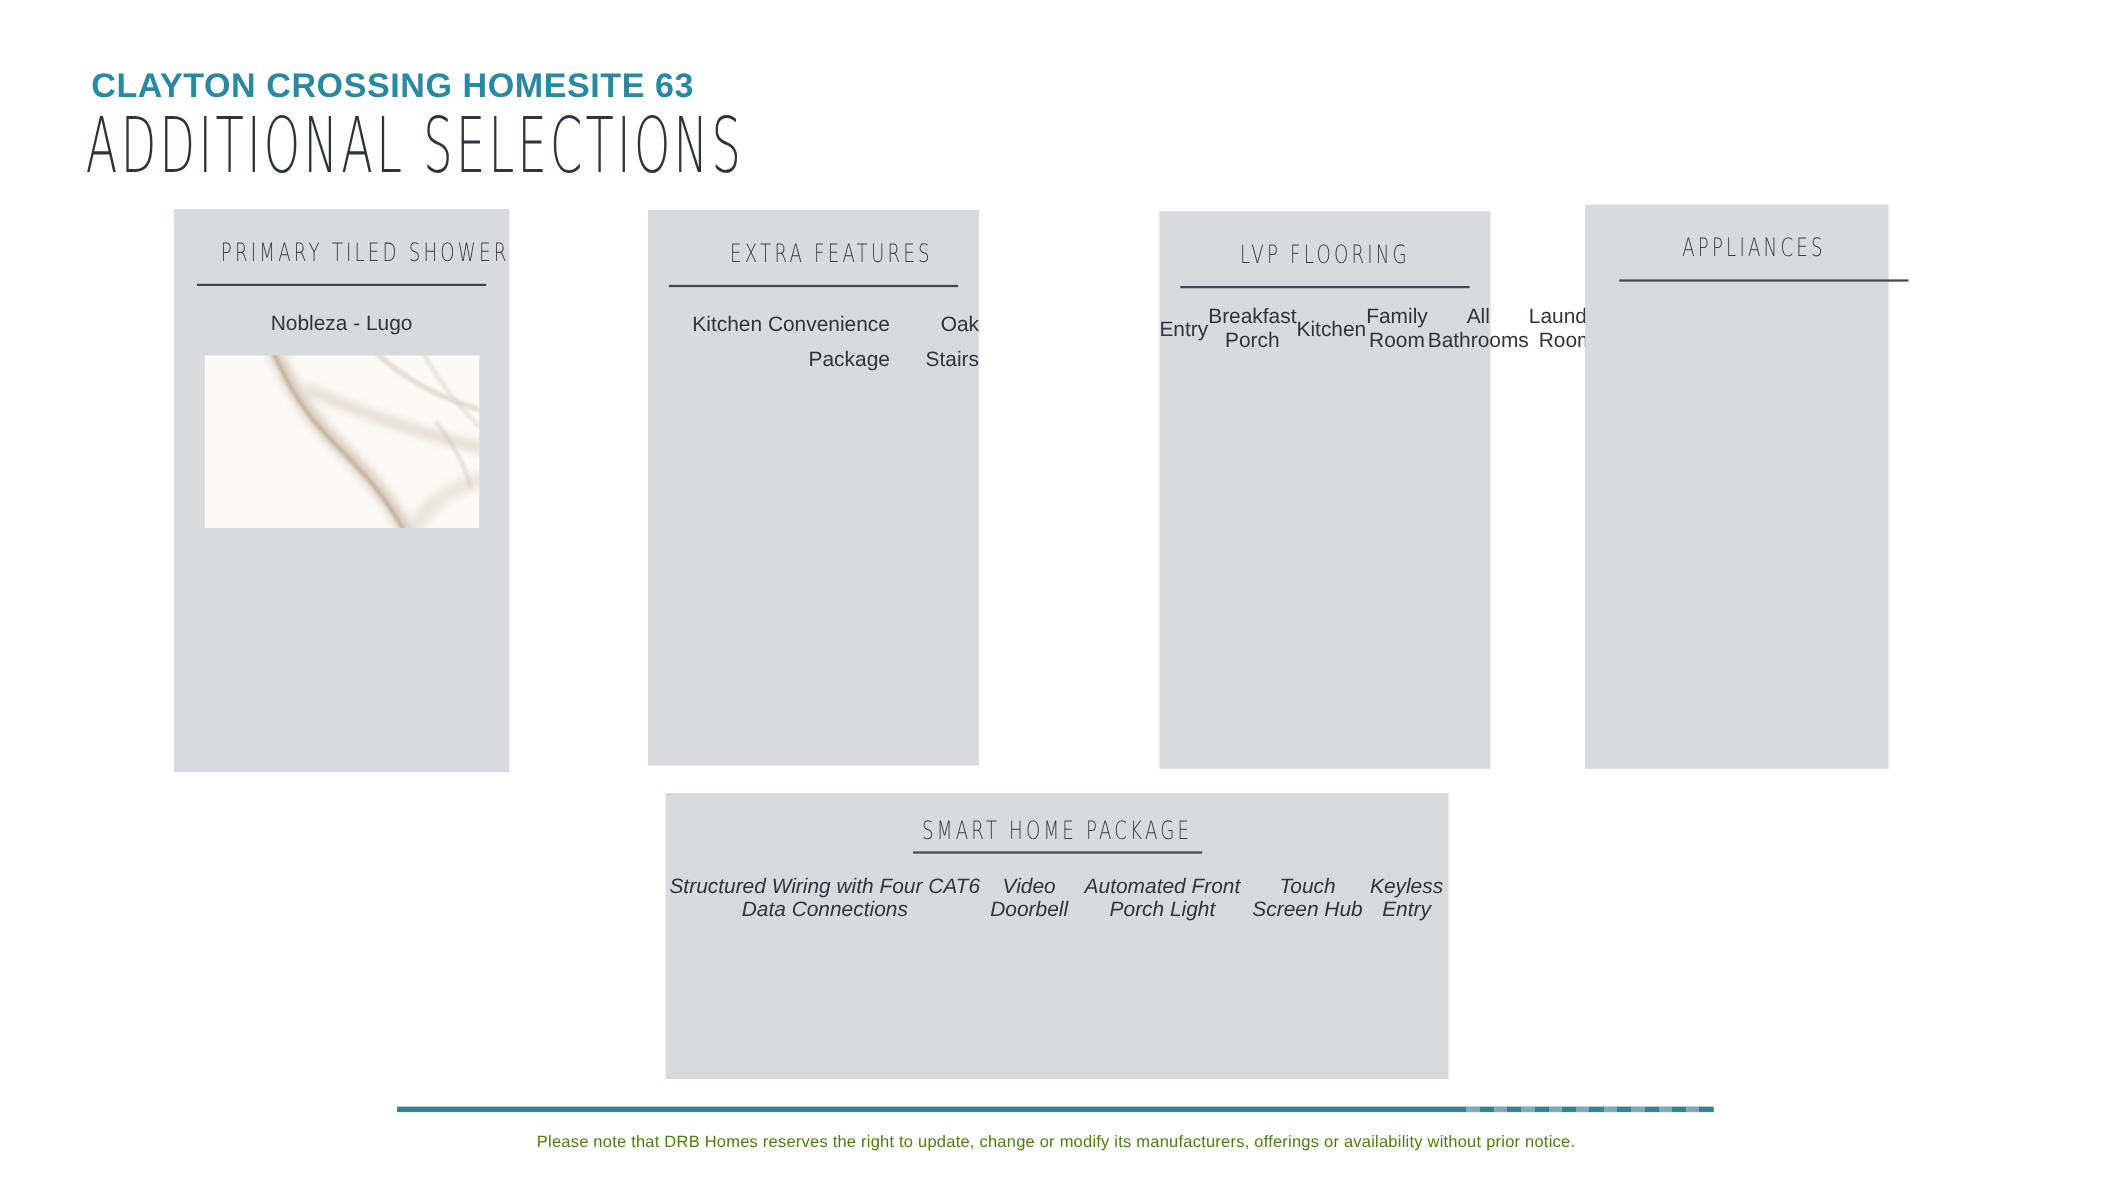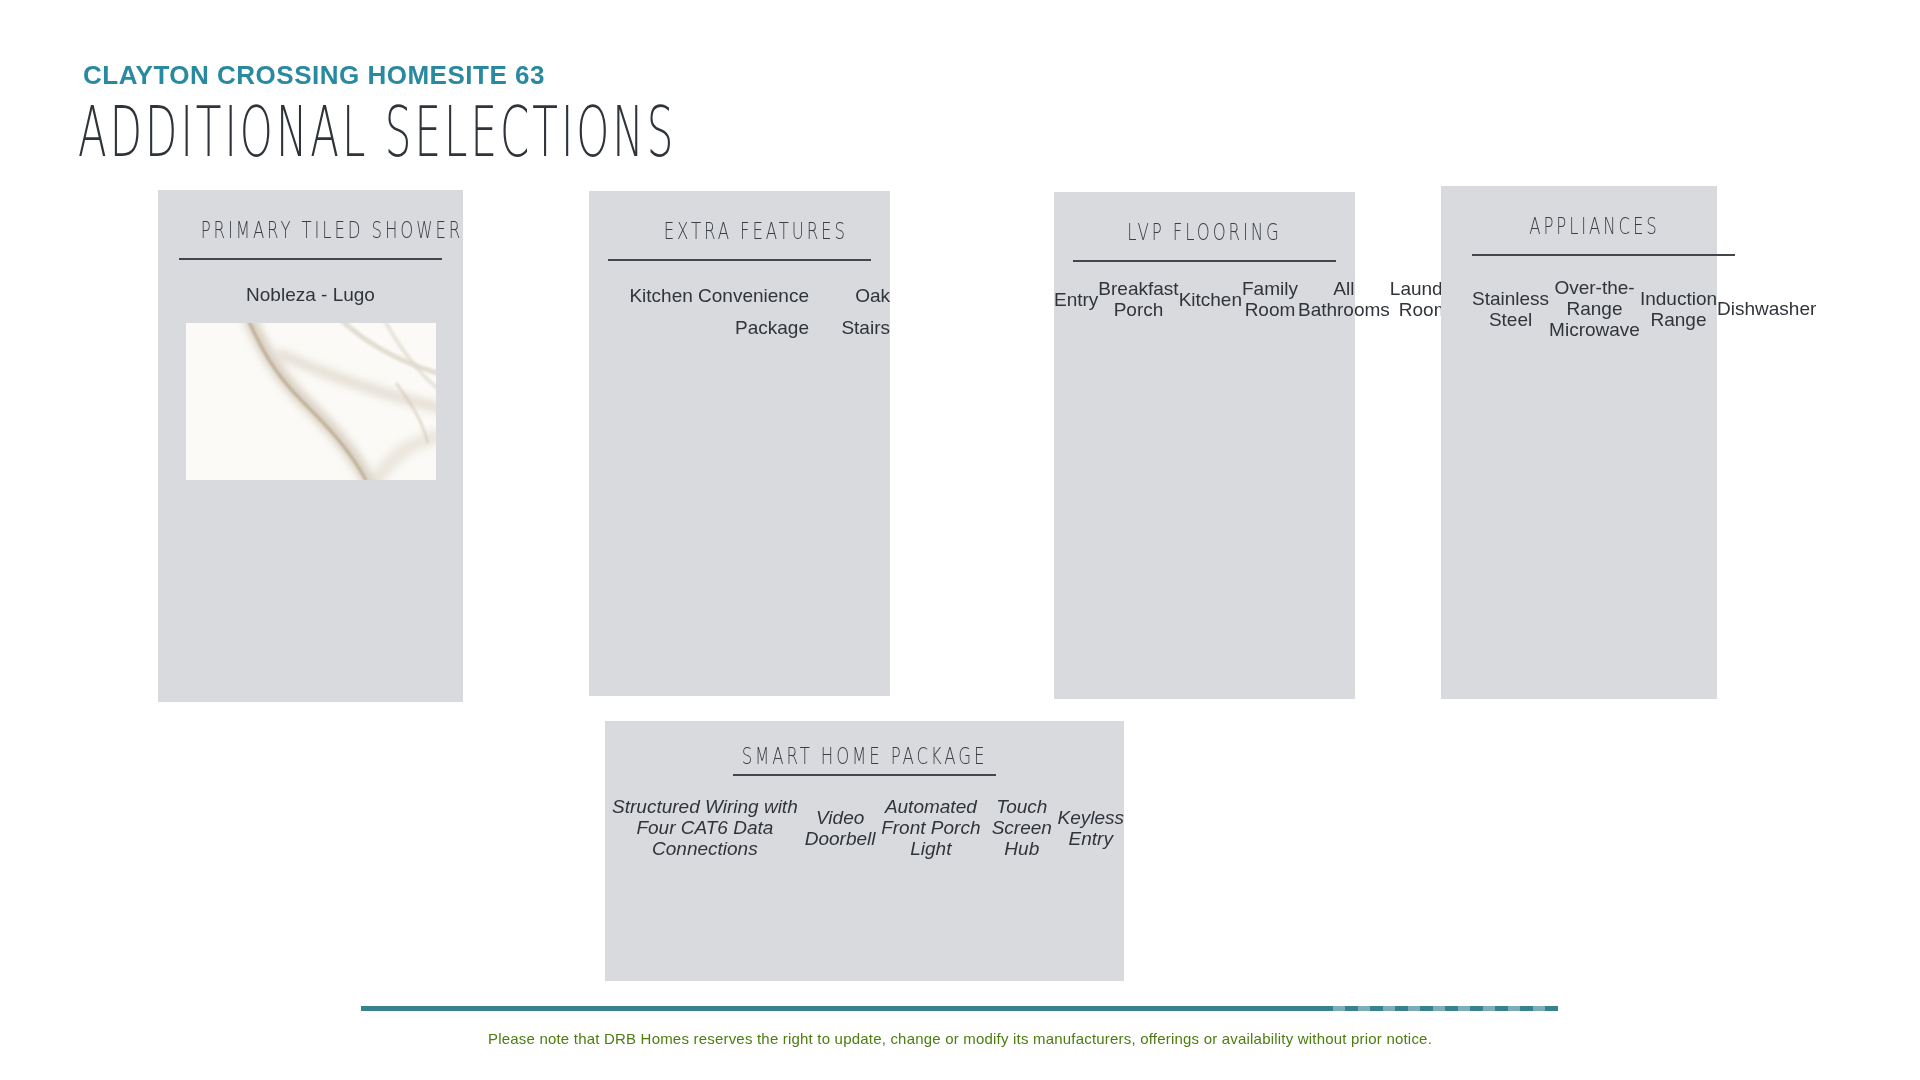--- a/index.html
+++ b/index.html
@@ -9,7 +9,7 @@
   
   .page-subtitle {
     position: absolute; left: 83px; top: 60px;
-    font-size: 26px; font-weight: 600; letter-spacing: 0.5px;
+    font-size: 31px; font-weight: 600; letter-spacing: 0.5px;
     color: #2989a0;
   }
   .page-title {

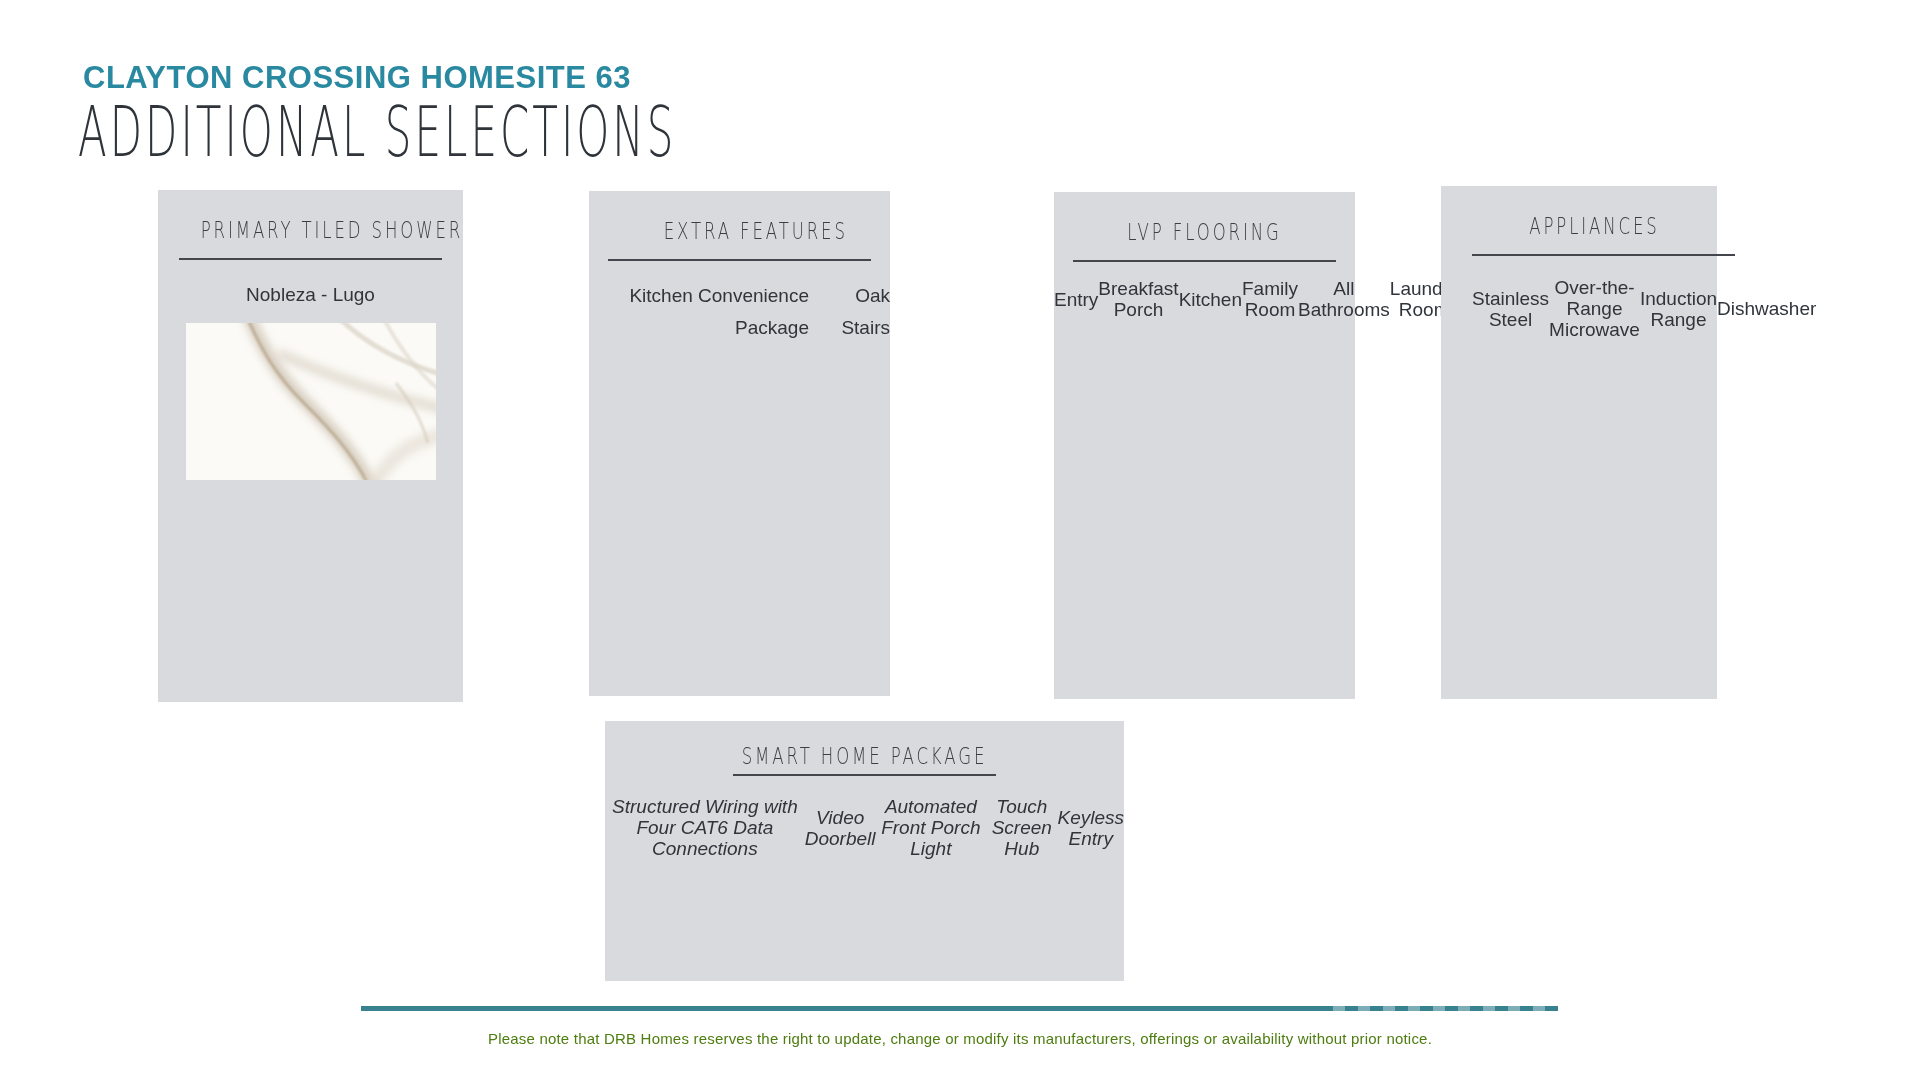--- a/index.html
+++ b/index.html
@@ -143,12 +143,6 @@
 <div class="card" id="card-appliances">
   <div class="card-head">APPLIANCES</div>
   <div class="head-line"></div>
-  <div class="card-items">
-    <div class="card-item">Stainless Steel</div>
-    <div class="card-item">Over-the-Range Microwave</div>
-    <div class="card-item">Induction Range</div>
-    <div class="card-item">Dishwasher</div>
-  </div>
 </div>
 
 <div class="card" id="card-smart">

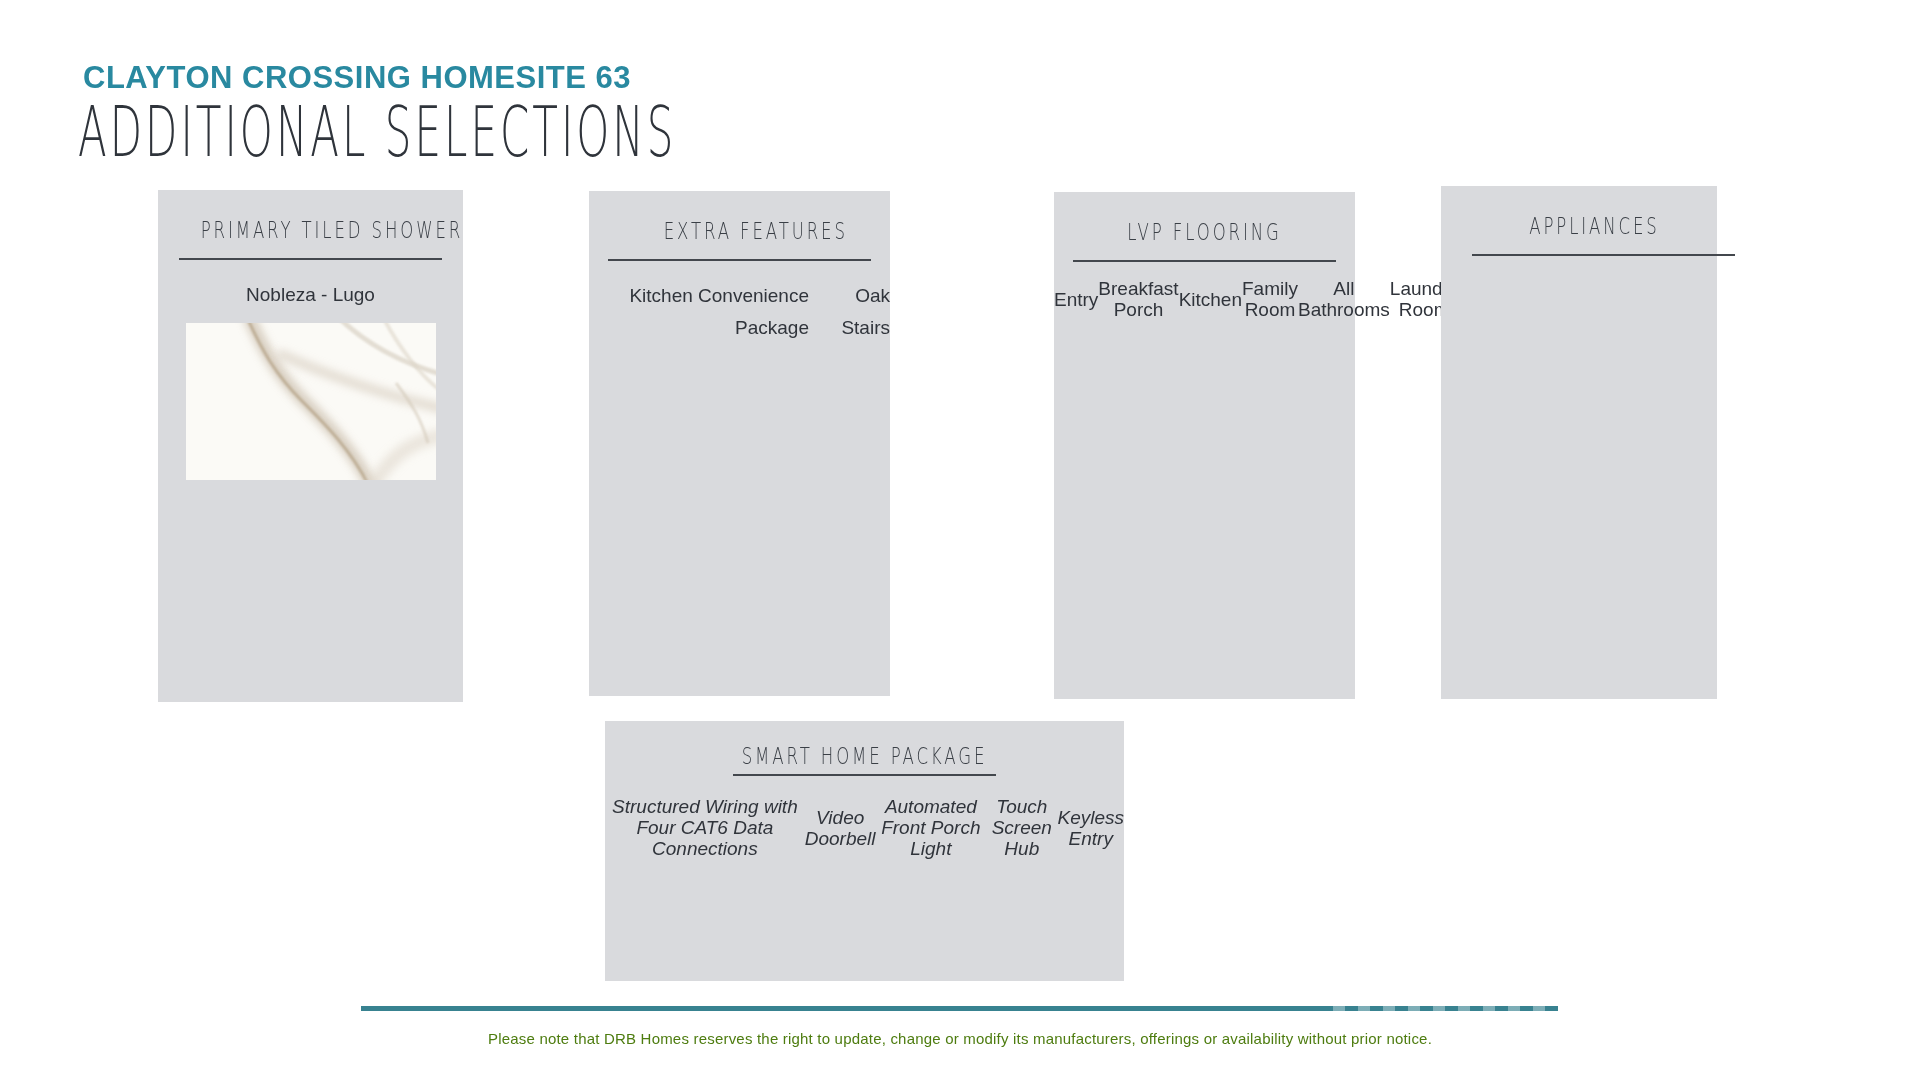--- a/index.html
+++ b/index.html
@@ -64,7 +64,7 @@
   #card-appliances .card-items { margin-top: 21px; row-gap: 28px; }
 
   
-  #card-smart { left: 605px; top: 721px; width: 519px; height: 260px; }
+  #card-smart { left: 605px; top: 721px; width: 712px; height: 260px; }
   #card-smart .card-head { margin-top: 21px; line-height: 28px; }
   #card-smart .head-line { margin-top: 4px; }
   #card-smart .card-items { margin-top: 20px; row-gap: 33px; font-style: italic; }

